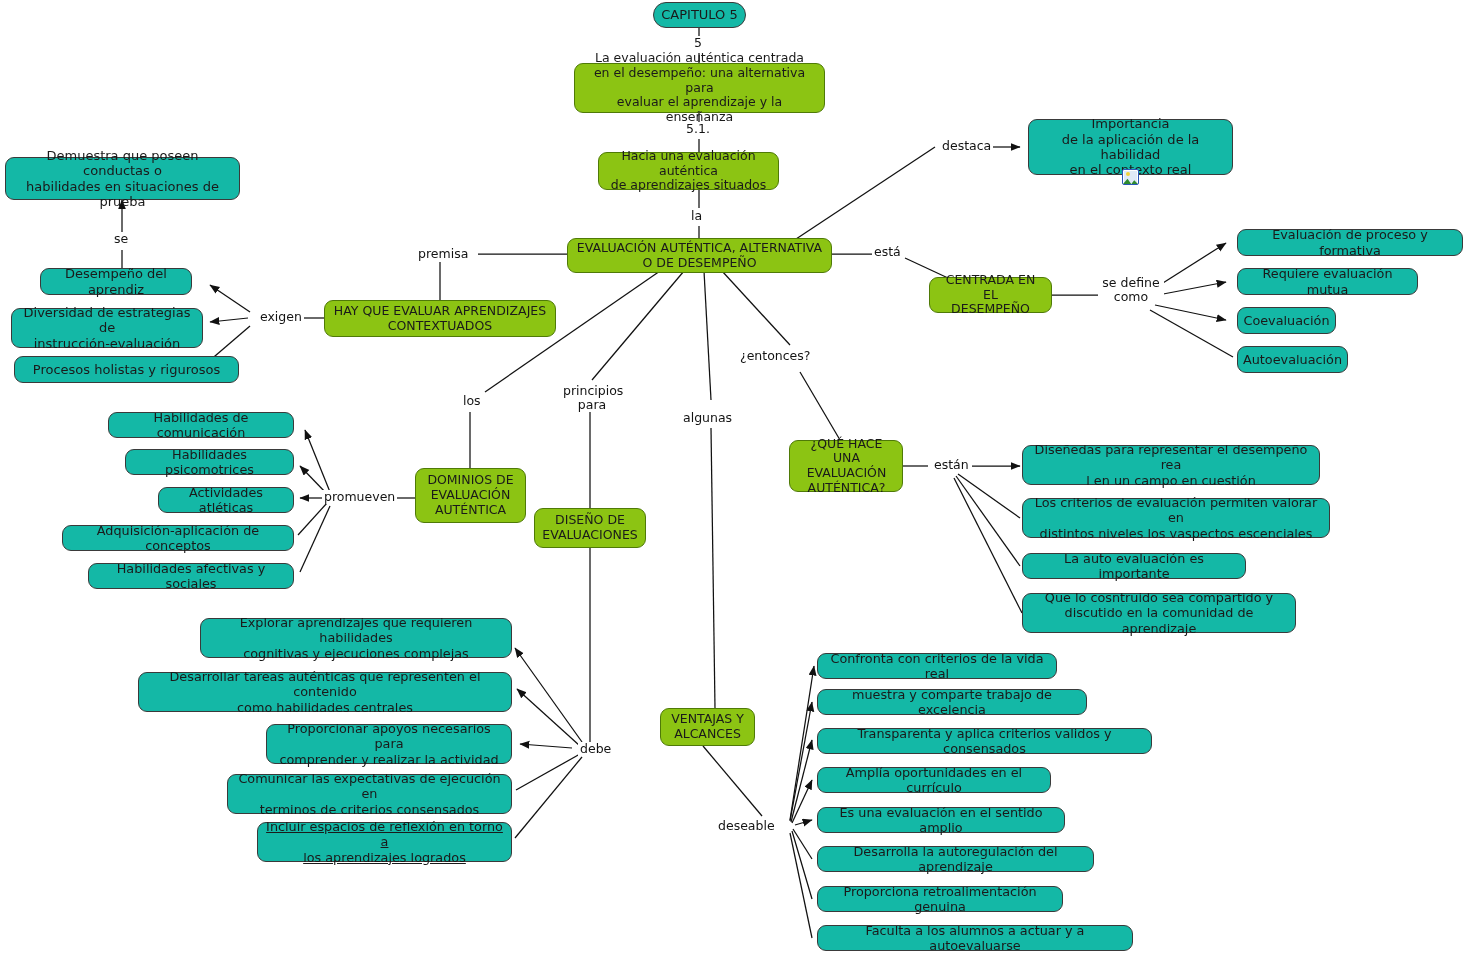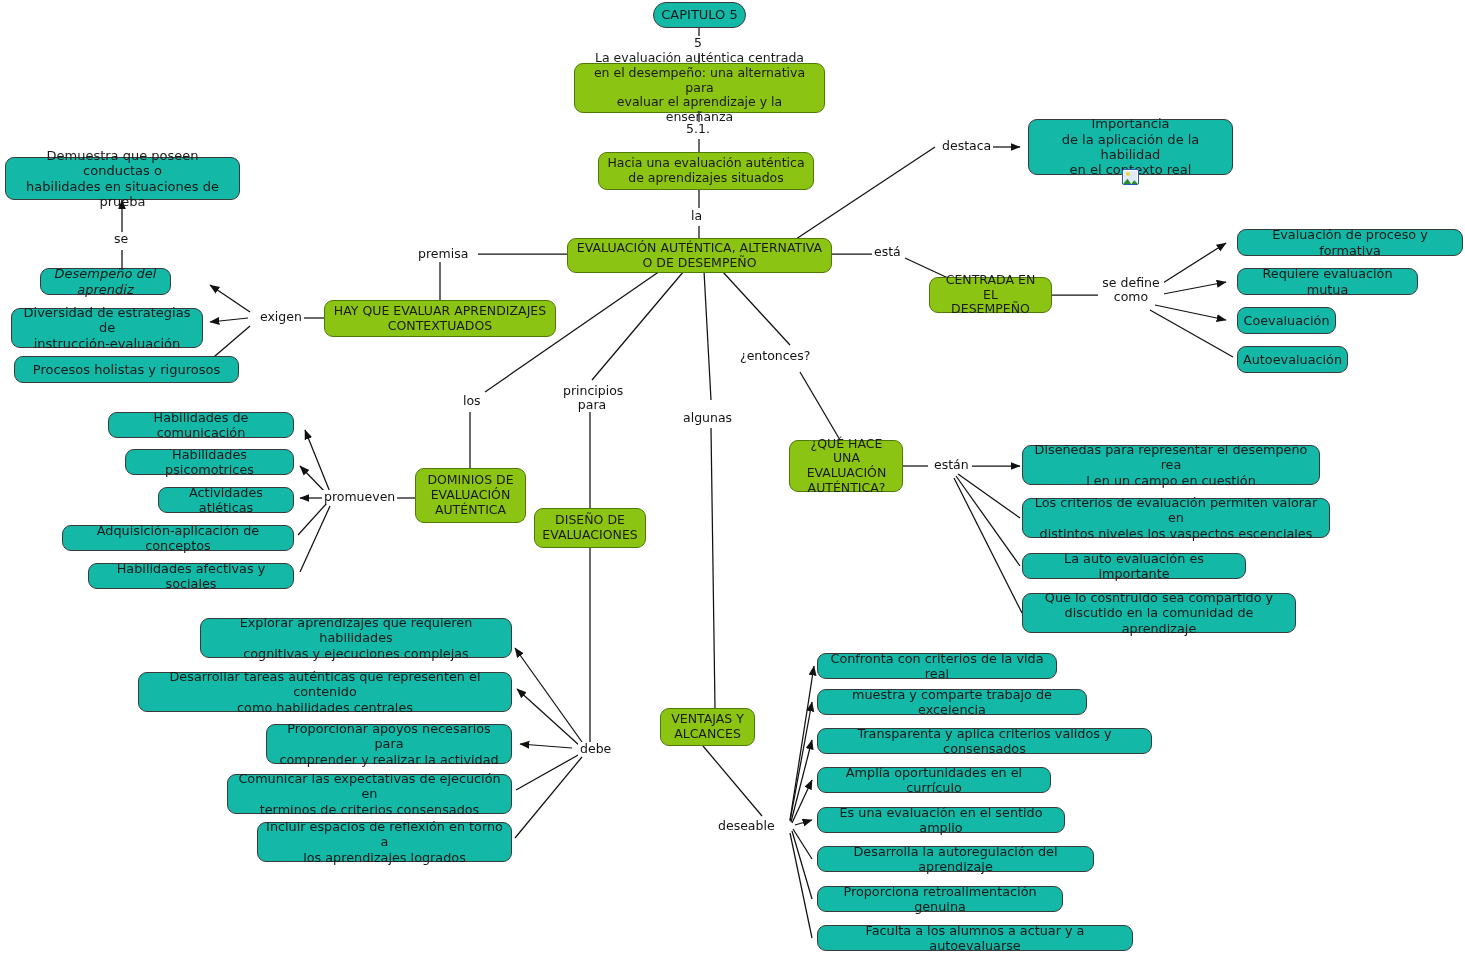--- a/index.html
+++ b/index.html
@@ -127,7 +127,7 @@
   </div>
   <div class="lbl" style="left:684px;top:122px;">5.1.</div>
 
-  <div class="node green" style="left:598px;top:152px;width:216px;height:38px;">
+  <div class="node green" style="left:598px;top:152px;width:181px;height:38px;">
     <span style="white-space:pre-line;">Hacia una evaluación auténtica
 de aprendizajes situados</span>
   </div>

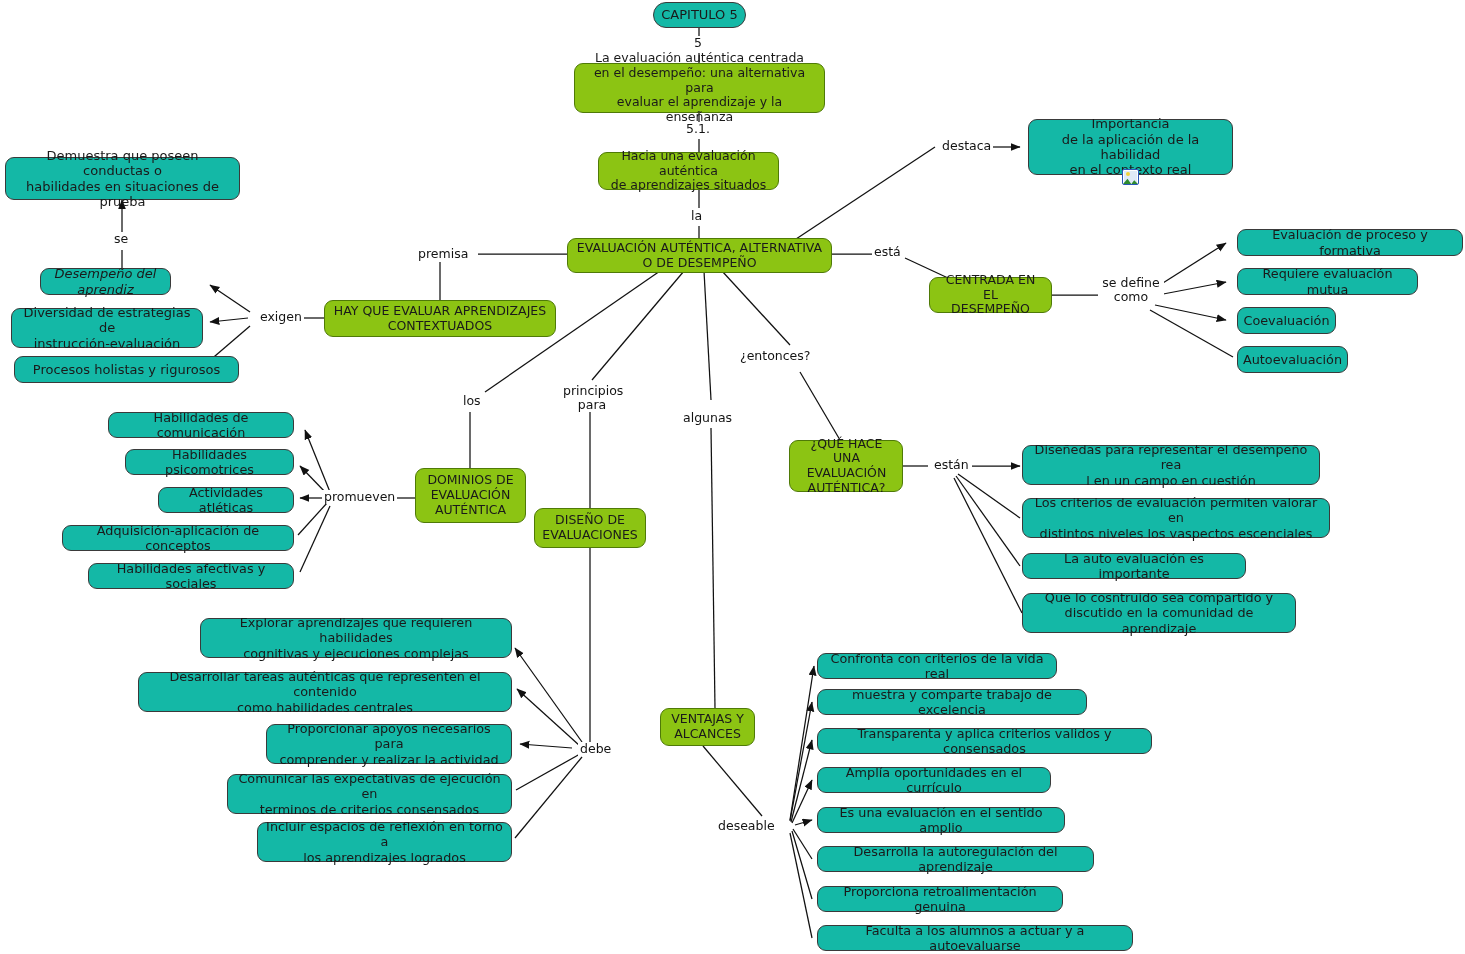--- a/index.html
+++ b/index.html
@@ -183,7 +183,7 @@
 habilidades en situaciones de prueba</span>
   </div>
   <div class="lbl" style="left:112px;top:232px;">se</div>
-  <div class="node blue" style="left:40px;top:268px;width:131px;height:27px;font-style:italic;">
+  <div class="node blue" style="left:40px;top:268px;width:152px;height:27px;">
     <span>Desempeño del aprendiz</span>
   </div>
   <div class="node blue" style="left:11px;top:308px;width:192px;height:40px;">

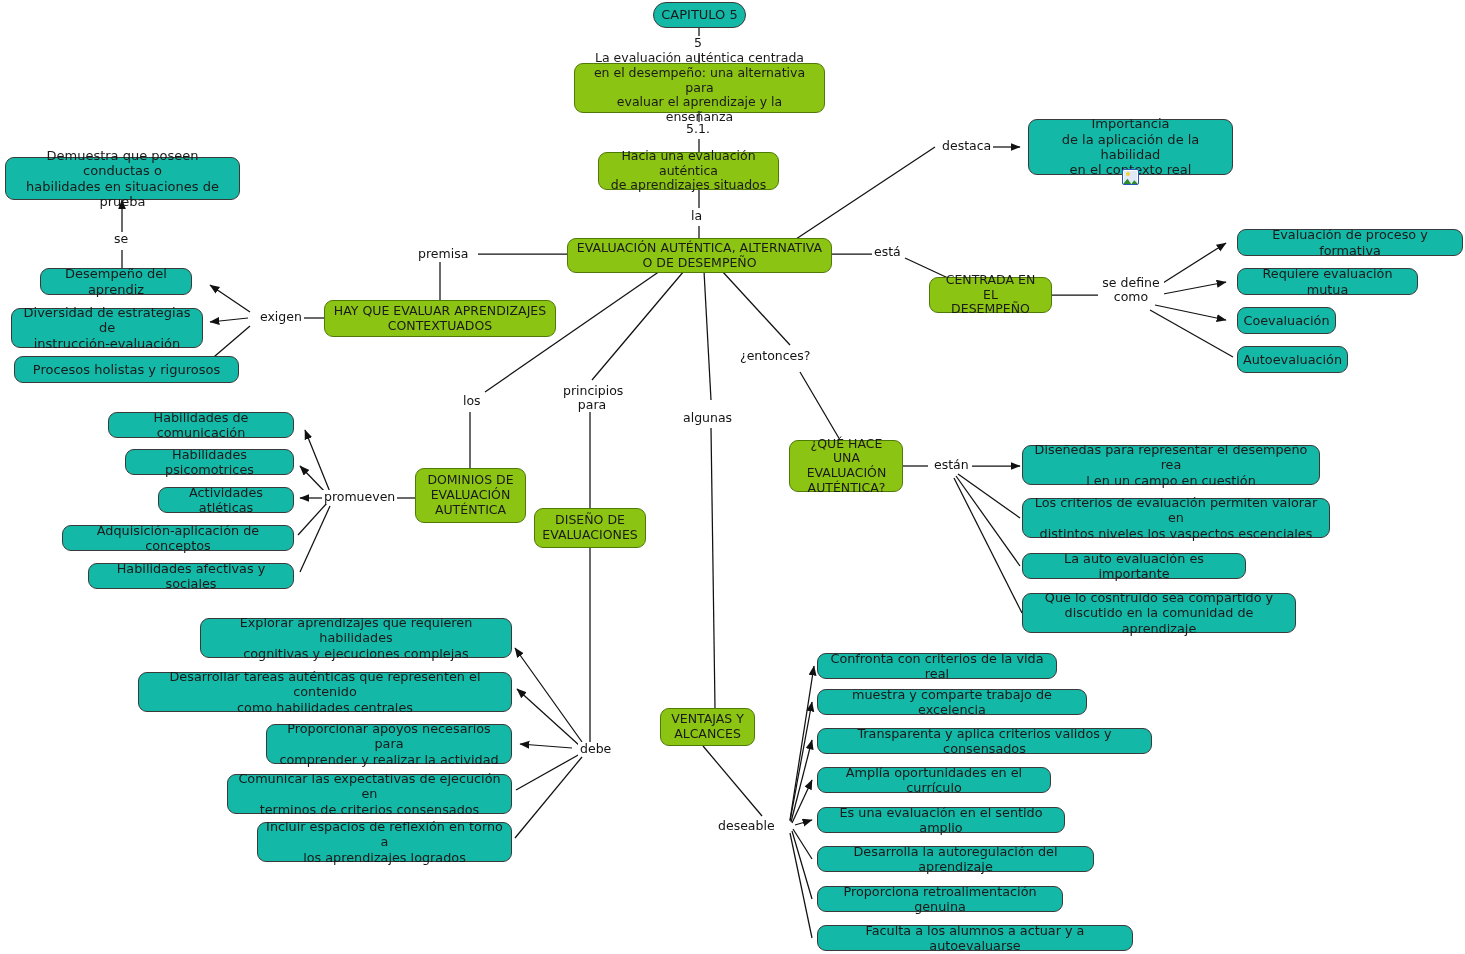--- a/index.html
+++ b/index.html
@@ -243,7 +243,7 @@
 terminos de criterios consensados</span>
   </div>
   <div class="node blue small" style="left:257px;top:822px;width:255px;height:40px;">
-    <span style="white-space:pre-line;">Incluir espacios de reflexión en torno a
+    <span style="white-space:pre-line;text-decoration:underline;">Incluir espacios de reflexión en torno a
 los aprendizajes logrados</span>
   </div>
 

